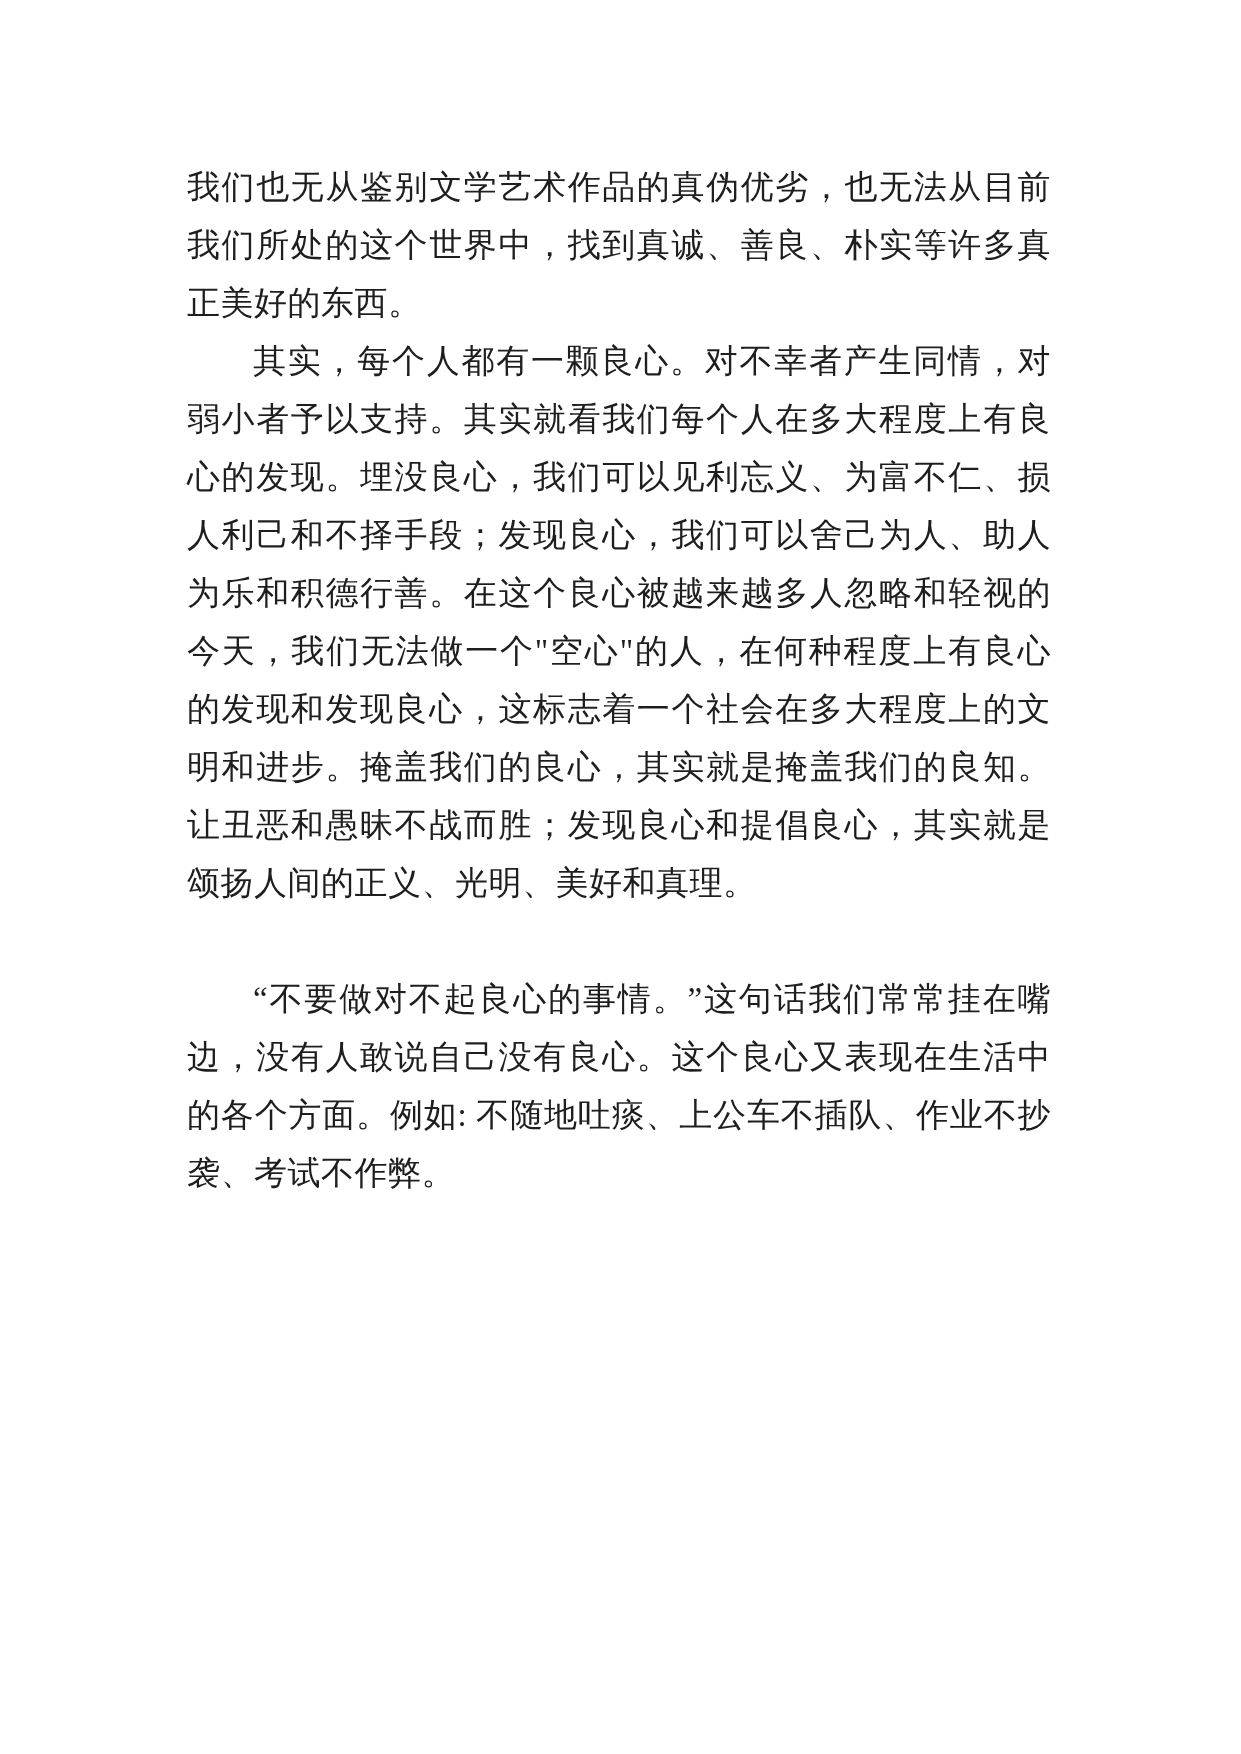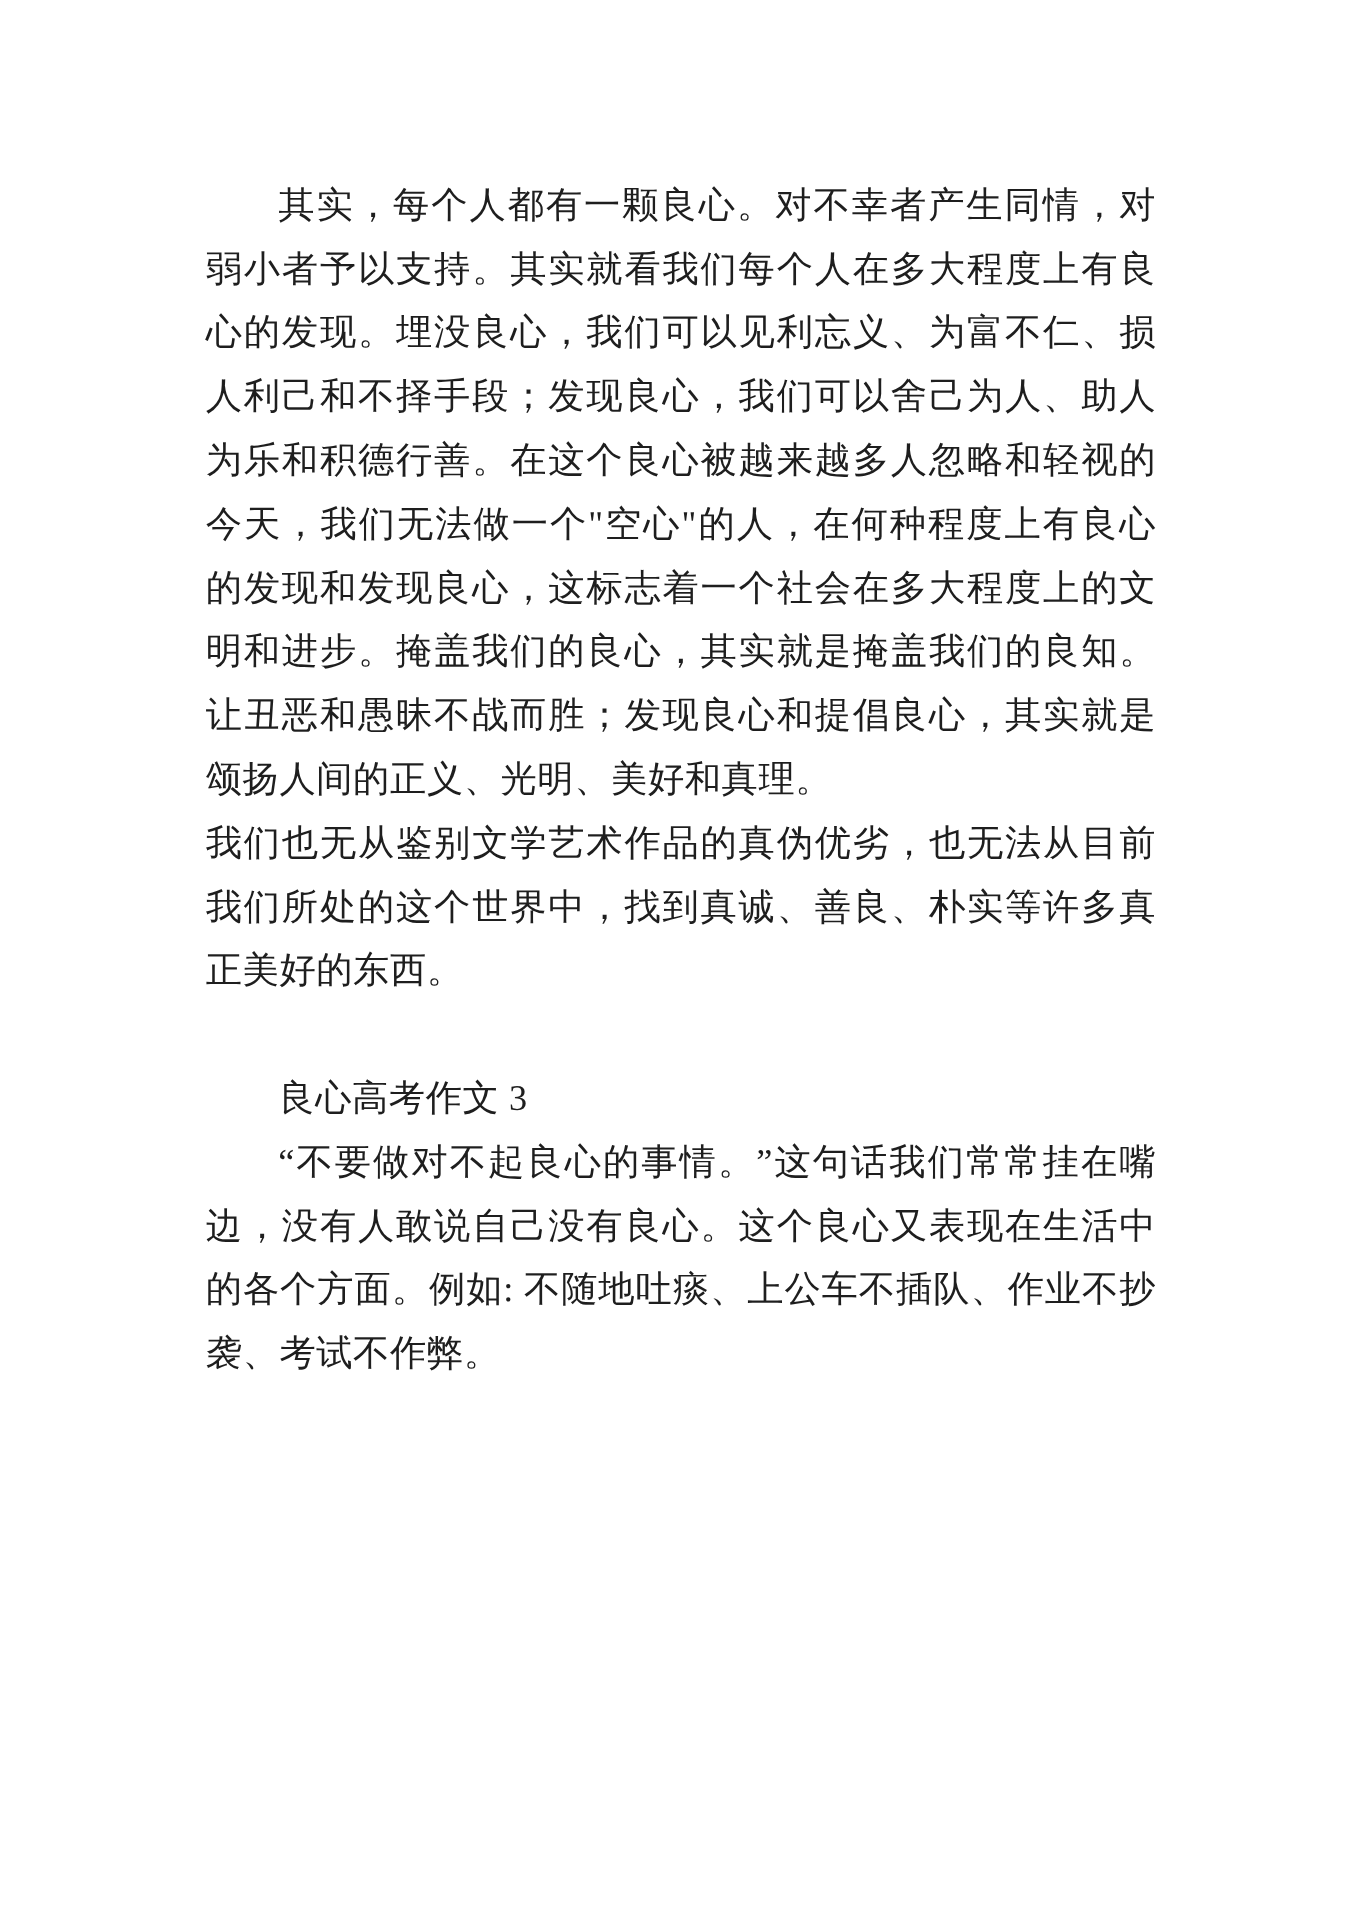--- a/index.html
+++ b/index.html
@@ -32,8 +32,8 @@
 <body>
 
 <div class="page">
+  <p class="para">我们也无从鉴别文学艺术作品的真伪优劣，也无法从目前我们所处的这个世界中，找到真诚、善良、朴实等许多真正美好的东西。</p>
   <p class="para indent">其实，每个人都有一颗良心。对不幸者产生同情，对弱小者予以支持。其实就看我们每个人在多大程度上有良心的发现。埋没良心，我们可以见利忘义、为富不仁、损人利己和不择手段；发现良心，我们可以舍己为人、助人为乐和积德行善。在这个良心被越来越多人忽略和轻视的今天，我们无法做一个"空心"的人，在何种程度上有良心的发现和发现良心，这标志着一个社会在多大程度上的文明和进步。掩盖我们的良心，其实就是掩盖我们的良知。让丑恶和愚昧不战而胜；发现良心和提倡良心，其实就是颂扬人间的正义、光明、美好和真理。</p>
-  <p class="para">我们也无从鉴别文学艺术作品的真伪优劣，也无法从目前我们所处的这个世界中，找到真诚、善良、朴实等许多真正美好的东西。</p>
   <p class="para blank-line"></p>
   <p class="para indent">良心高考作文 3</p>
   <p class="para indent">“不要做对不起良心的事情。”这句话我们常常挂在嘴边，没有人敢说自己没有良心。这个良心又表现在生活中的各个方面。例如: 不随地吐痰、上公车不插队、作业不抄袭、考试不作弊。</p>

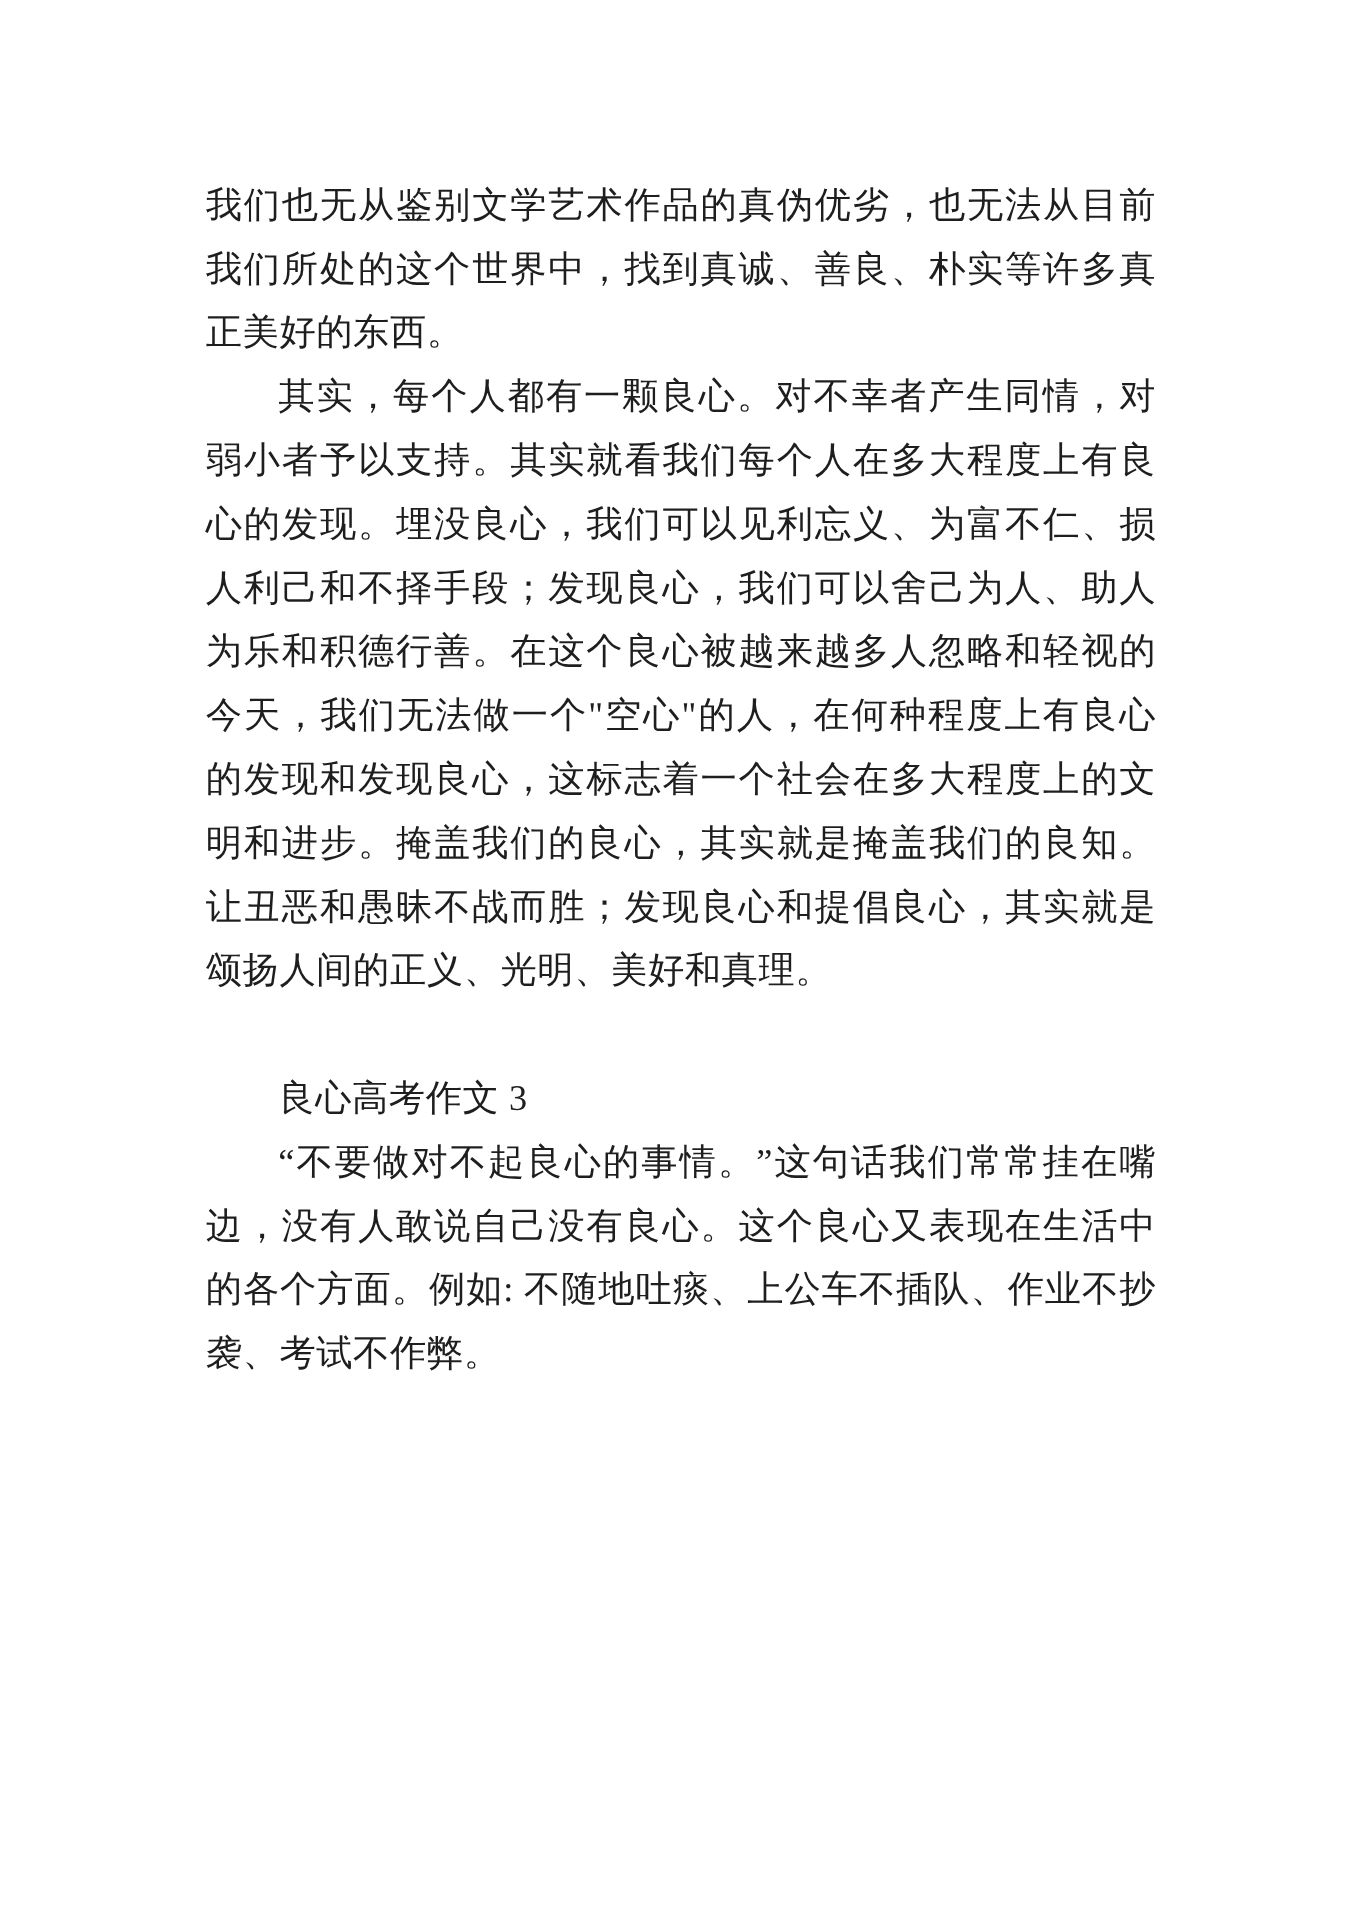--- a/index.html
+++ b/index.html
@@ -35,7 +35,6 @@
   <p class="para">我们也无从鉴别文学艺术作品的真伪优劣，也无法从目前我们所处的这个世界中，找到真诚、善良、朴实等许多真正美好的东西。</p>
   <p class="para indent">其实，每个人都有一颗良心。对不幸者产生同情，对弱小者予以支持。其实就看我们每个人在多大程度上有良心的发现。埋没良心，我们可以见利忘义、为富不仁、损人利己和不择手段；发现良心，我们可以舍己为人、助人为乐和积德行善。在这个良心被越来越多人忽略和轻视的今天，我们无法做一个"空心"的人，在何种程度上有良心的发现和发现良心，这标志着一个社会在多大程度上的文明和进步。掩盖我们的良心，其实就是掩盖我们的良知。让丑恶和愚昧不战而胜；发现良心和提倡良心，其实就是颂扬人间的正义、光明、美好和真理。</p>
   <p class="para blank-line"></p>
-  <p class="para indent">良心高考作文 3</p>
   <p class="para indent">“不要做对不起良心的事情。”这句话我们常常挂在嘴边，没有人敢说自己没有良心。这个良心又表现在生活中的各个方面。例如: 不随地吐痰、上公车不插队、作业不抄袭、考试不作弊。</p>
 </div>
 

